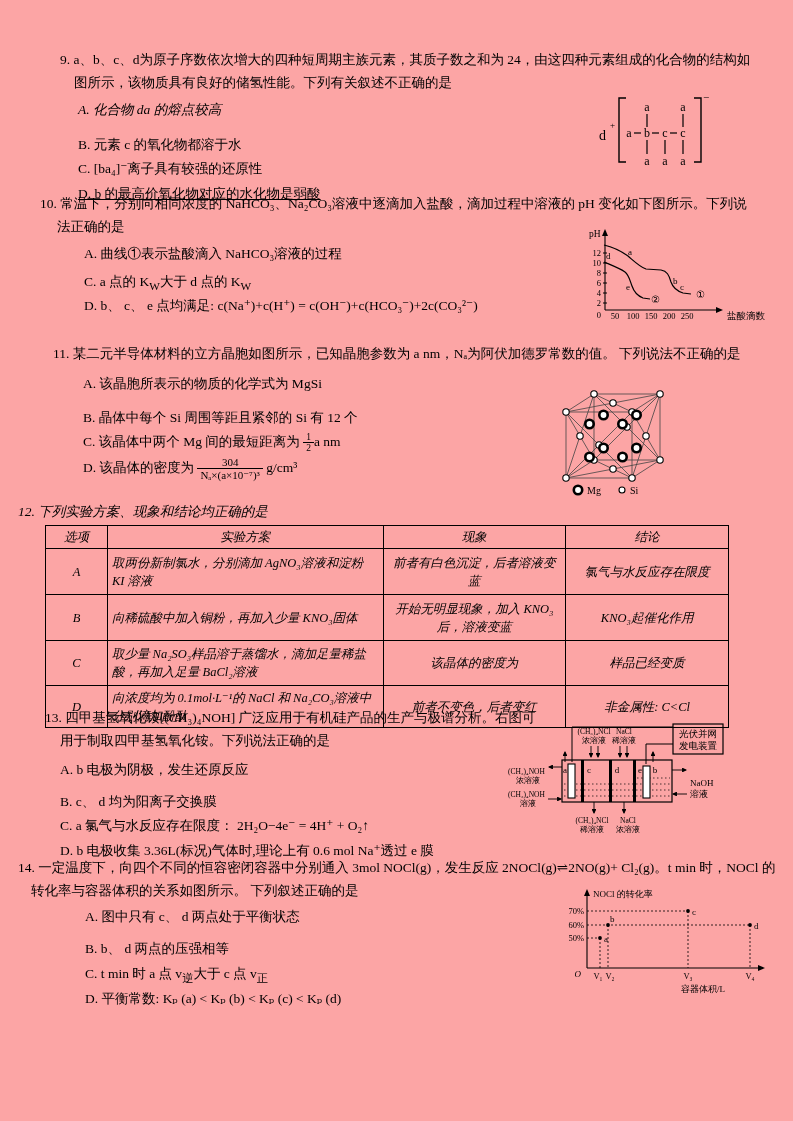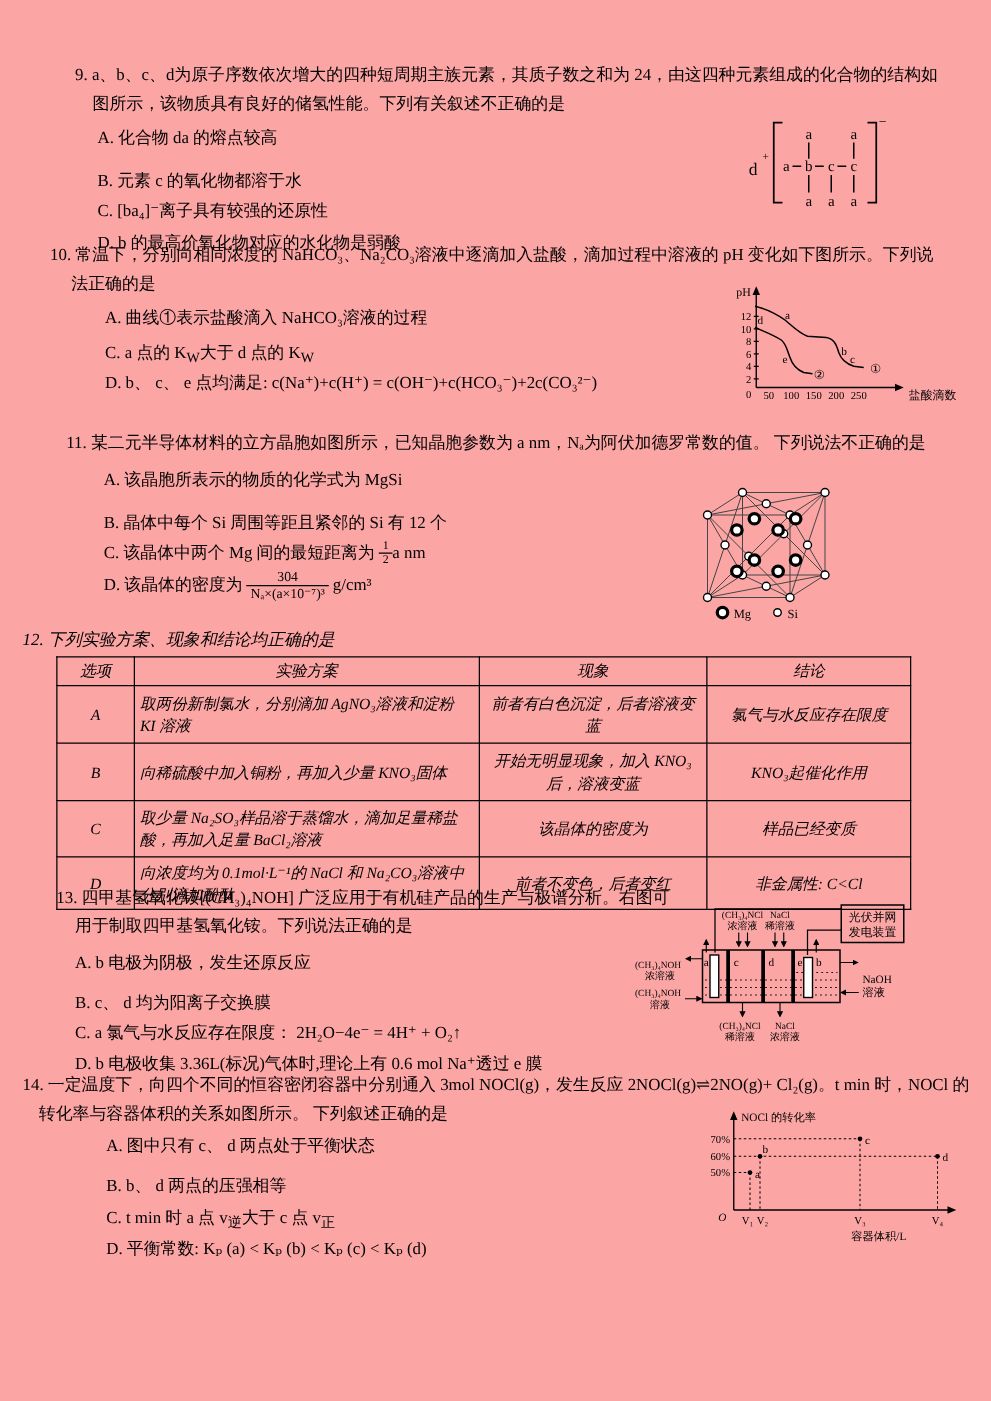--- a/index.html
+++ b/index.html
@@ -30,7 +30,7 @@
 
   <div class="q" style="left:60px; top:48px; width:700px;">
     <div class="stem" style="width:692px; padding-left:14px; text-indent:-14px;">9. a、b、c、d为原子序数依次增大的四种短周期主族元素，其质子数之和为 24，由这四种元素组成的化合物的结构如图所示，该物质具有良好的储氢性能。下列有关叙述不正确的是</div>
-    <div class="opt" style="margin:4px 0 12px 18px;">A. 化合物 da 的熔点较高</div>
+    <div class="opt" style="margin:4px 0 12px 18px;font-style:italic;">A. 化合物 da 的熔点较高</div>
     <div class="opt" style="margin:1px 0 0 18px;">B. 元素 c 的氧化物都溶于水</div>
     <div class="opt" style="margin:1px 0 0 18px;">C. [ba₄]⁻离子具有较强的还原性</div>
     <div class="opt" style="margin:2px 0 0 18px;">D. b 的最高价氧化物对应的水化物是弱酸</div>

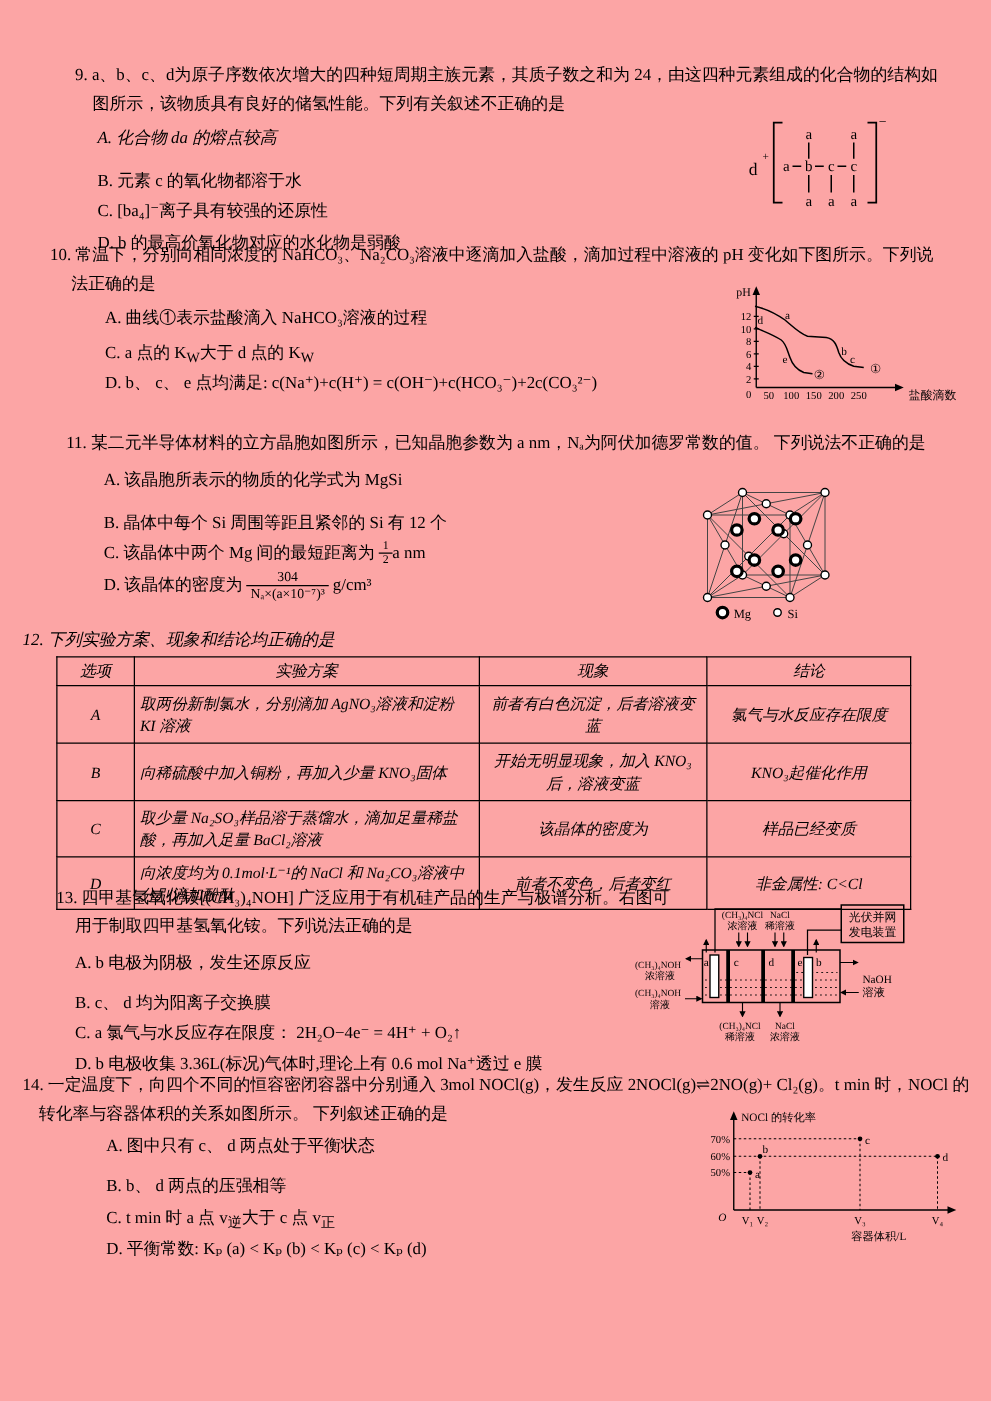--- a/index.html
+++ b/index.html
@@ -33,7 +33,7 @@
     <div class="opt" style="margin:4px 0 12px 18px;font-style:italic;">A. 化合物 da 的熔点较高</div>
     <div class="opt" style="margin:1px 0 0 18px;">B. 元素 c 的氧化物都溶于水</div>
     <div class="opt" style="margin:1px 0 0 18px;">C. [ba₄]⁻离子具有较强的还原性</div>
-    <div class="opt" style="margin:2px 0 0 18px;">D. b 的最高价氧化物对应的水化物是弱酸</div>
+    <div class="opt" style="margin:2px 0 0 18px;text-decoration:underline;">D. b 的最高价氧化物对应的水化物是弱酸</div>
   </div>
 
   <div class="fig" style="left:596px; top:86px;">

